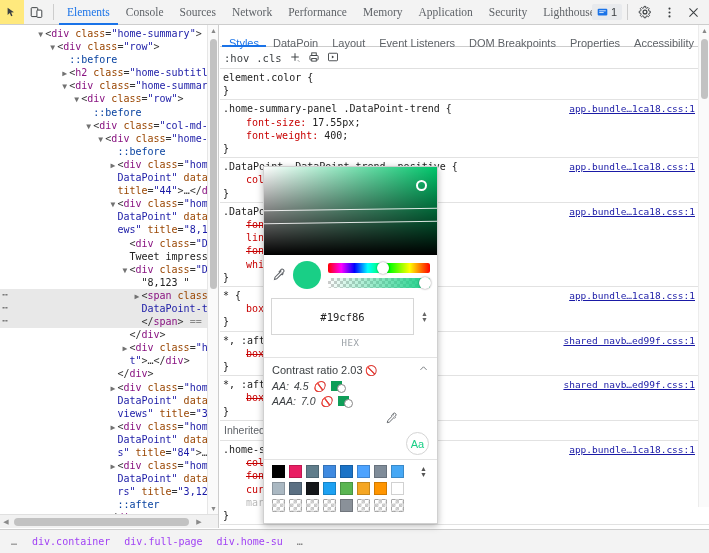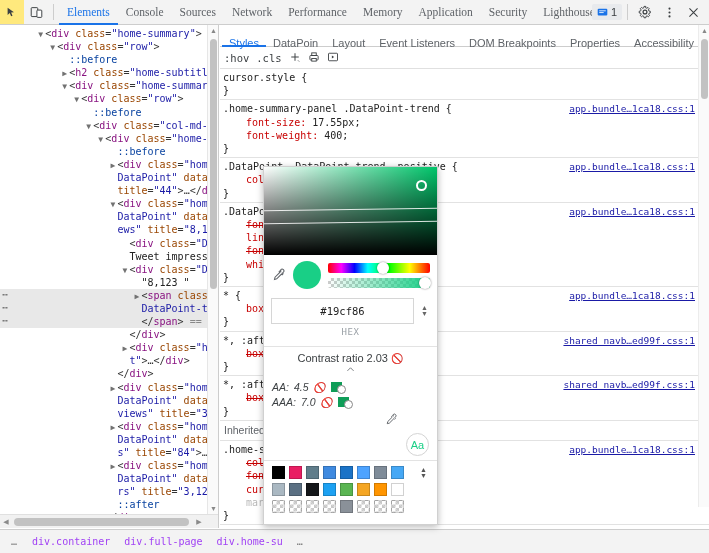--- a/index.html
+++ b/index.html
@@ -372,7 +372,7 @@
 
     <div class="css-scroll" id="css-rules">
         <div class="rule">
-          <div class="sel-line">cursor.style {</div>
+          <div class="sel-line">element.color {</div>
           <div class="sel-line">}</div>
         </div>
         <div class="rule">

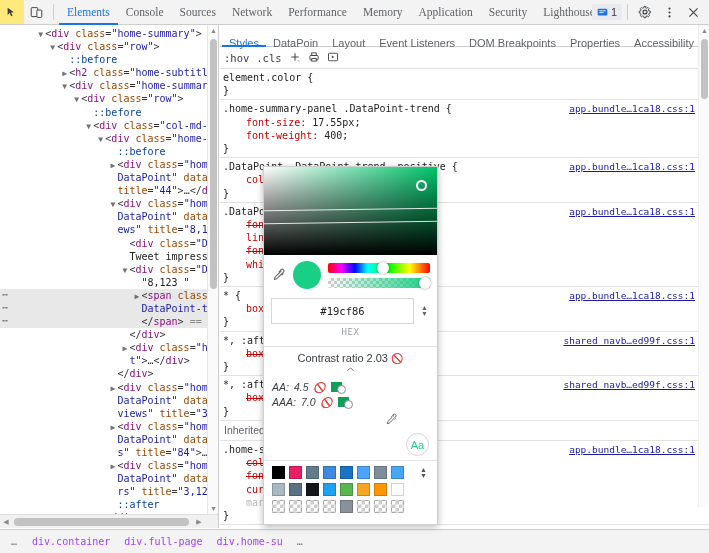--- a/index.html
+++ b/index.html
@@ -210,7 +210,7 @@
   }
   .cp-hexrow { display: flex; align-items: center; gap: 5px; margin-top: 9px; }
   .cp-hexbox {
-    flex: 1 1 auto; border: 1px solid #d6d6d6; height: 26px;
+    flex: 1 1 auto; border: 1px solid #d6d6d6; height: 37px;
     display: flex; align-items: center; justify-content: center;
     font-family: "DejaVu Sans Mono", monospace; font-size: 10.5px; color: #222;
   }

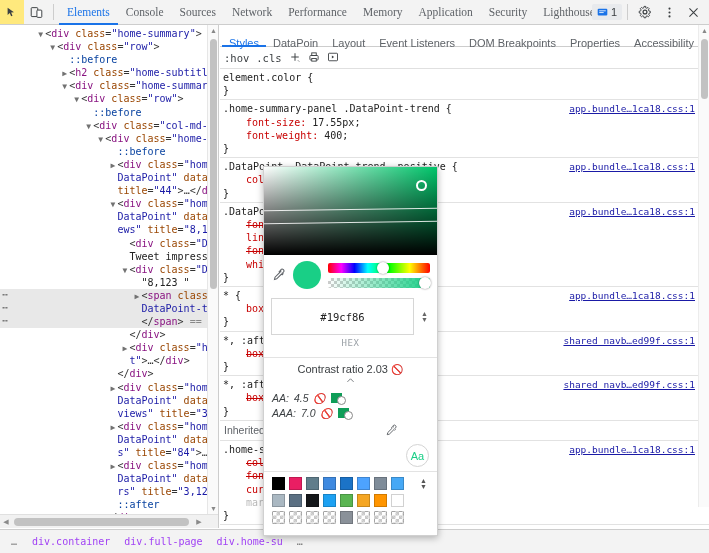--- a/index.html
+++ b/index.html
@@ -222,8 +222,8 @@
   .cp-divider { border-top: 1px solid #e3e3e3; margin-top: 5px; }
   .cp-contrast { padding: 5px 8px 4px 8px; }
   .cp-crow {
-    display: flex; align-items: center; justify-content: space-between;
-    font-size: 11px; color: #3c4043; flex-direction: column;
+    display: flex; align-items: flex-end; justify-content: space-between;
+    font-size: 11px; color: #3c4043;
   }
   .cp-aa-block { display: flex; align-items: flex-start; gap: 8px; margin-top: 4px; }
   .cp-aa-lines { flex: 1 1 auto; font-style: italic; }

